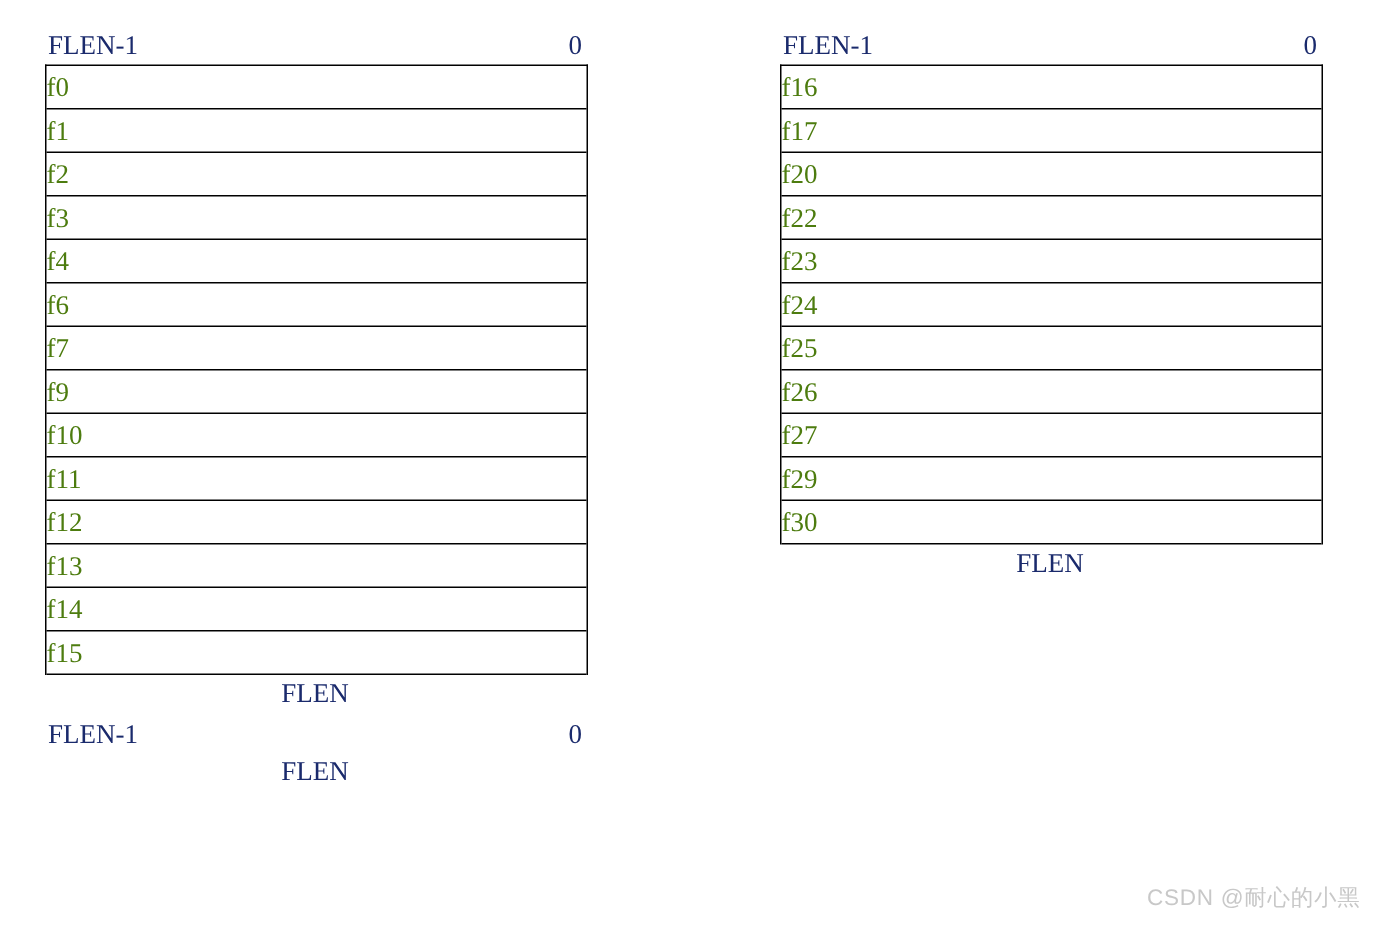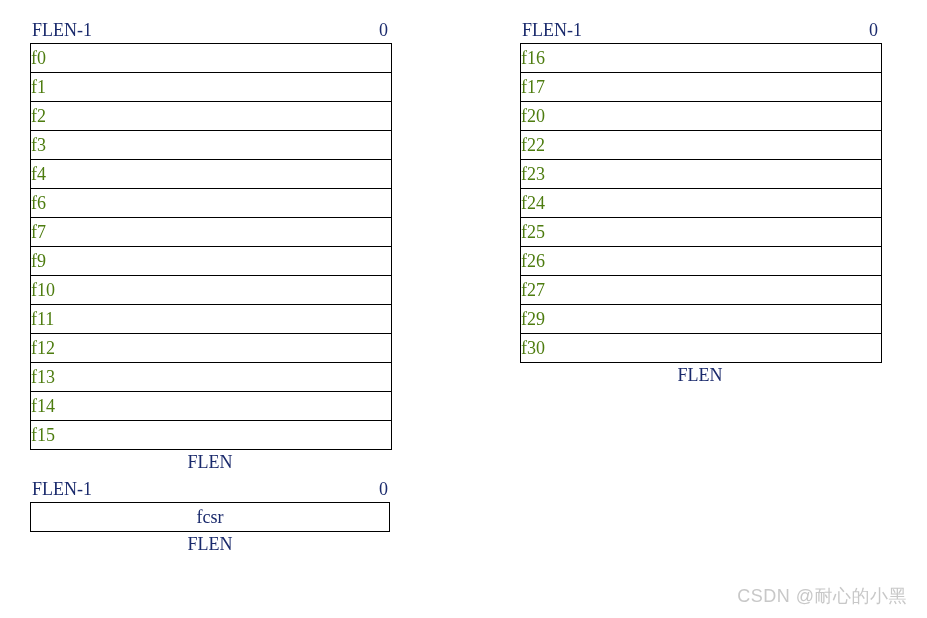--- a/index.html
+++ b/index.html
@@ -124,7 +124,6 @@
     <span>FLEN-1</span>
     <span>0</span>
   </div>
-  <div class="singlebox">fcsr</div>
   <div class="widthlabel">FLEN</div>
 </div>
 

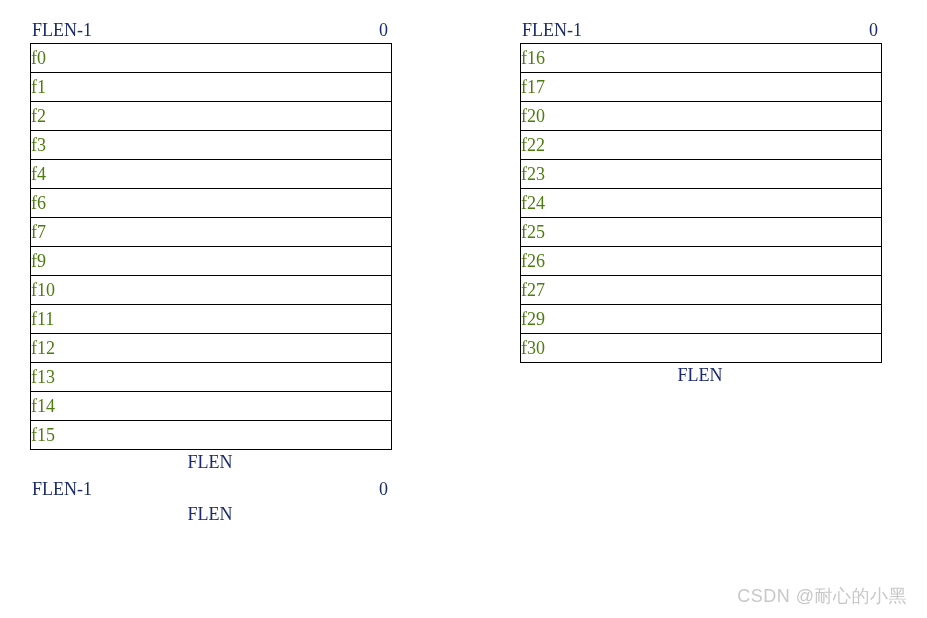--- a/index.html
+++ b/index.html
@@ -64,7 +64,7 @@
     right: 20px;
     bottom: 10px;
     font-family: Arial, sans-serif;
-    font-size: 18px;
+    font-size: 15px;
     color: #c8c8c8;
     letter-spacing: 0.5px;
   }

